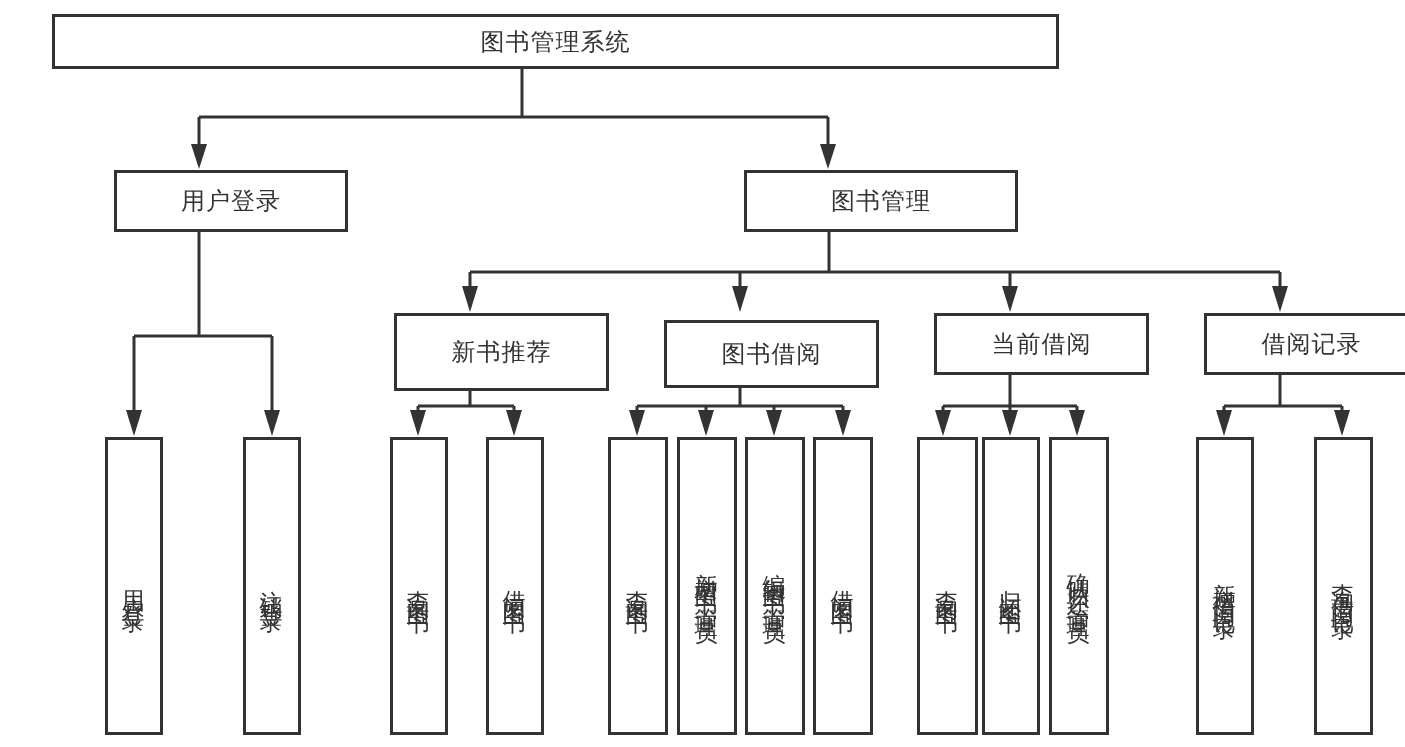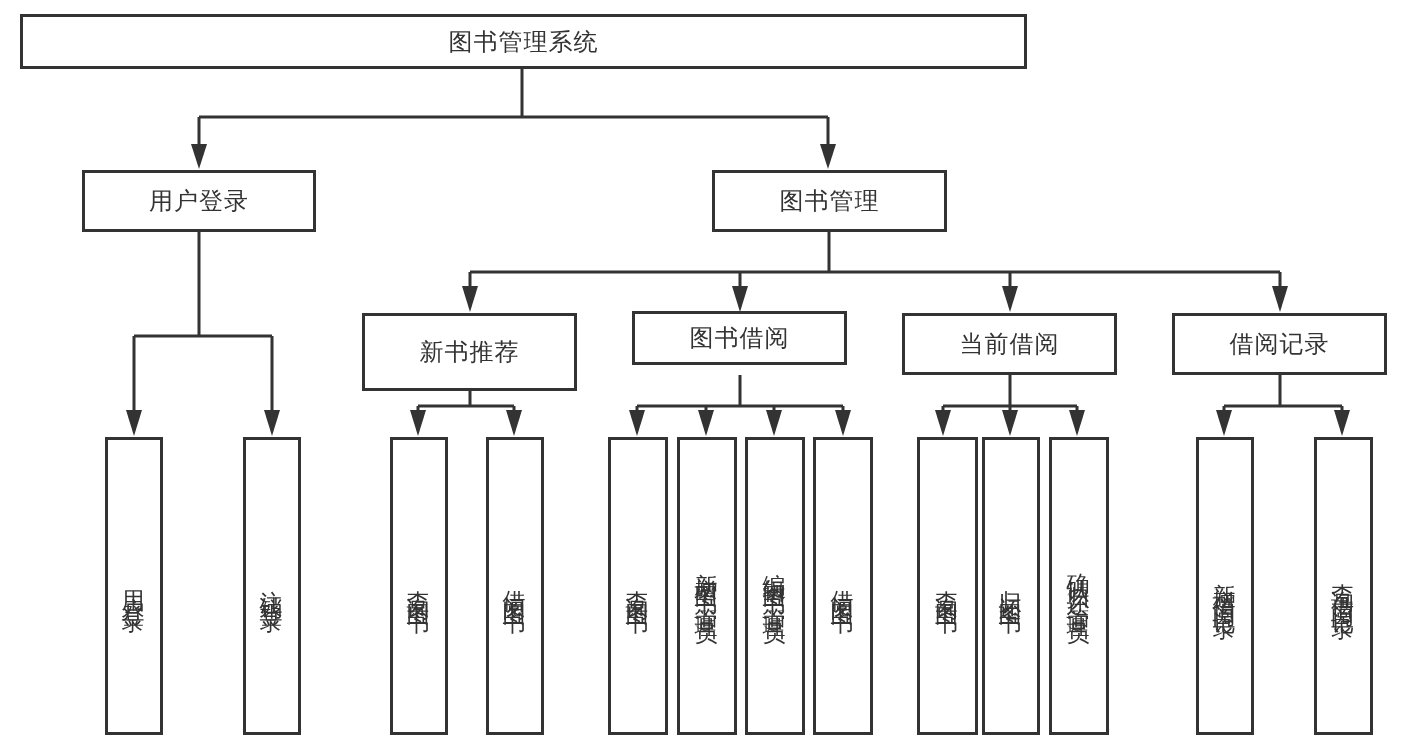--- a/index.html
+++ b/index.html
@@ -30,6 +30,7 @@
     font-size: 24px;
     letter-spacing: 1px;
     color: #333333;
+    margin-left: 32px;
   }
   .root-title { font-size: 24px; }
   .vnode { }

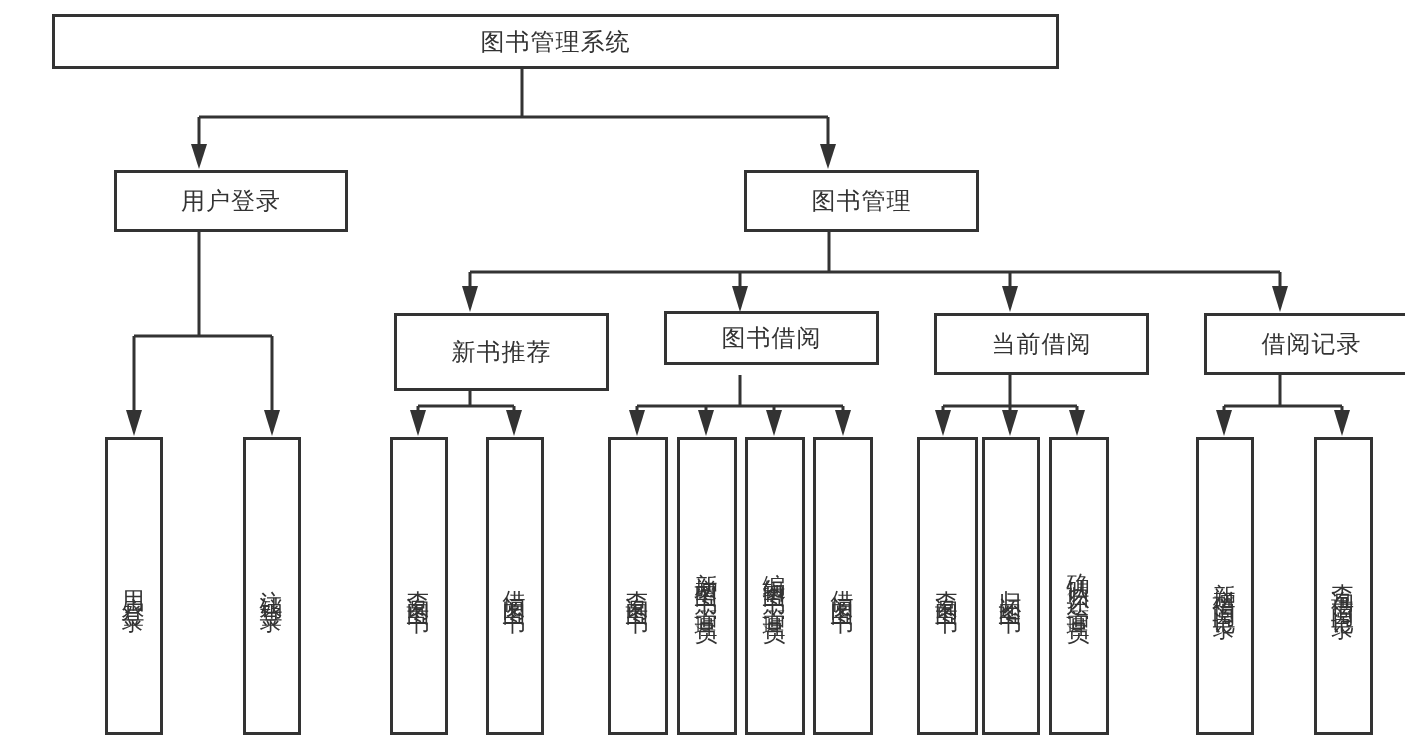--- a/index.html
+++ b/index.html
@@ -100,7 +100,7 @@
   <div class="node hnode" style="left:82px; top:170px; width:234px; height:62px;">
     <span>用户登录</span>
   </div>
-  <div class="node hnode" style="left:712px; top:170px; width:235px; height:62px;">
+  <div class="node hnode" style="left:712px; top:170px; width:274px; height:62px;">
     <span>图书管理</span>
   </div>
 

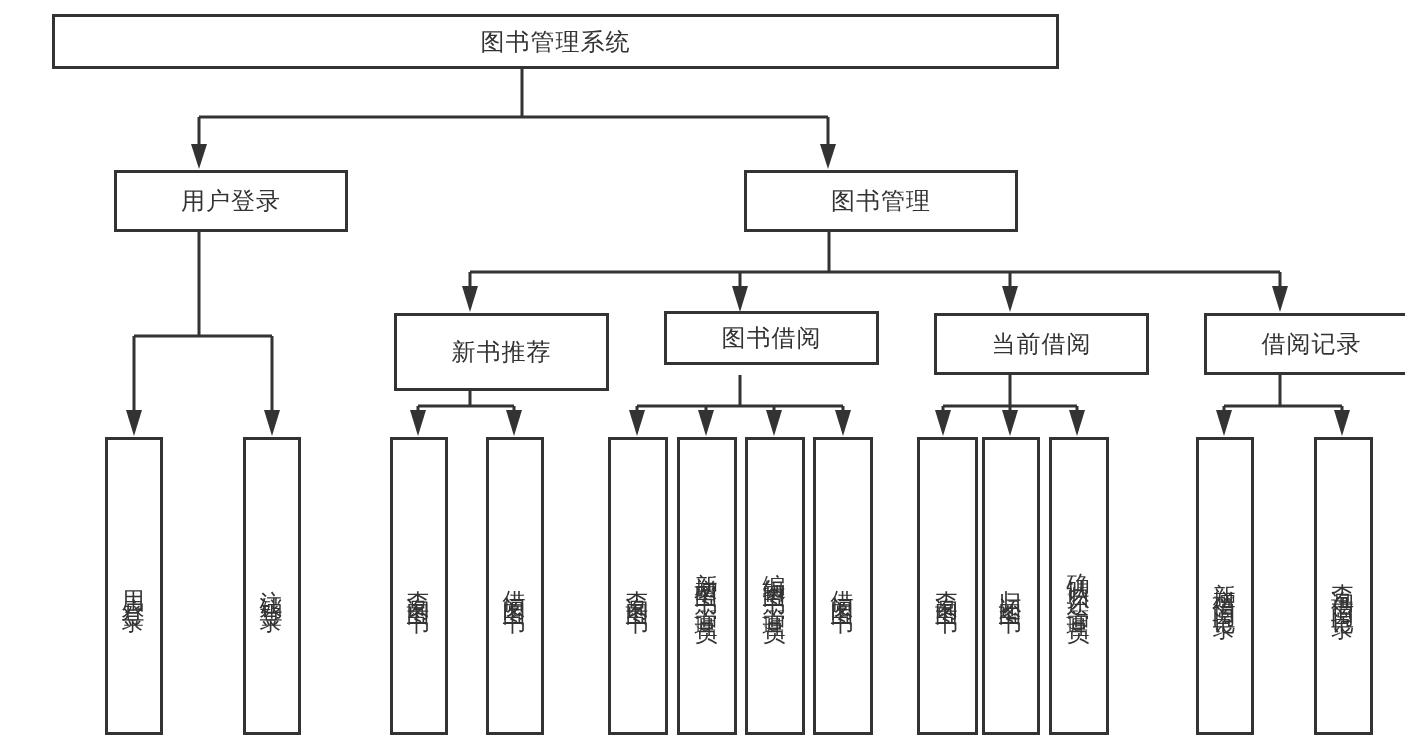--- a/index.html
+++ b/index.html
@@ -107,7 +107,7 @@
   <div class="node hnode" style="left:362px; top:313px; width:215px; height:78px;">
     <span>新书推荐</span>
   </div>
-  <div class="node hnode" style="left:632px; top:311px; width:215px; height:54px;justify-content:center;">
+  <div class="node hnode" style="left:632px; top:320px; width:215px; height:68px;justify-content:center;">
     <span>图书借阅</span>
   </div>
   <div class="node hnode" style="left:1172px; top:313px; width:215px; height:62px;">

